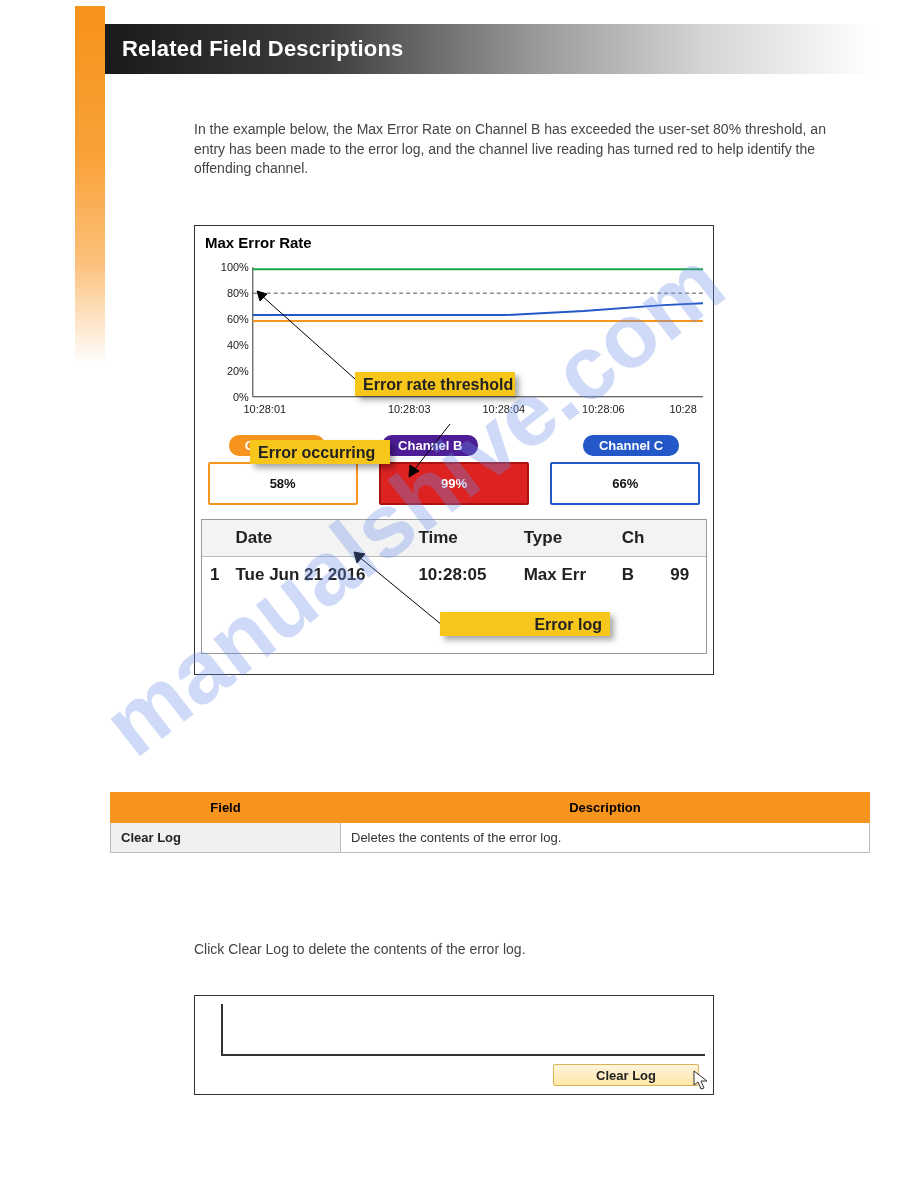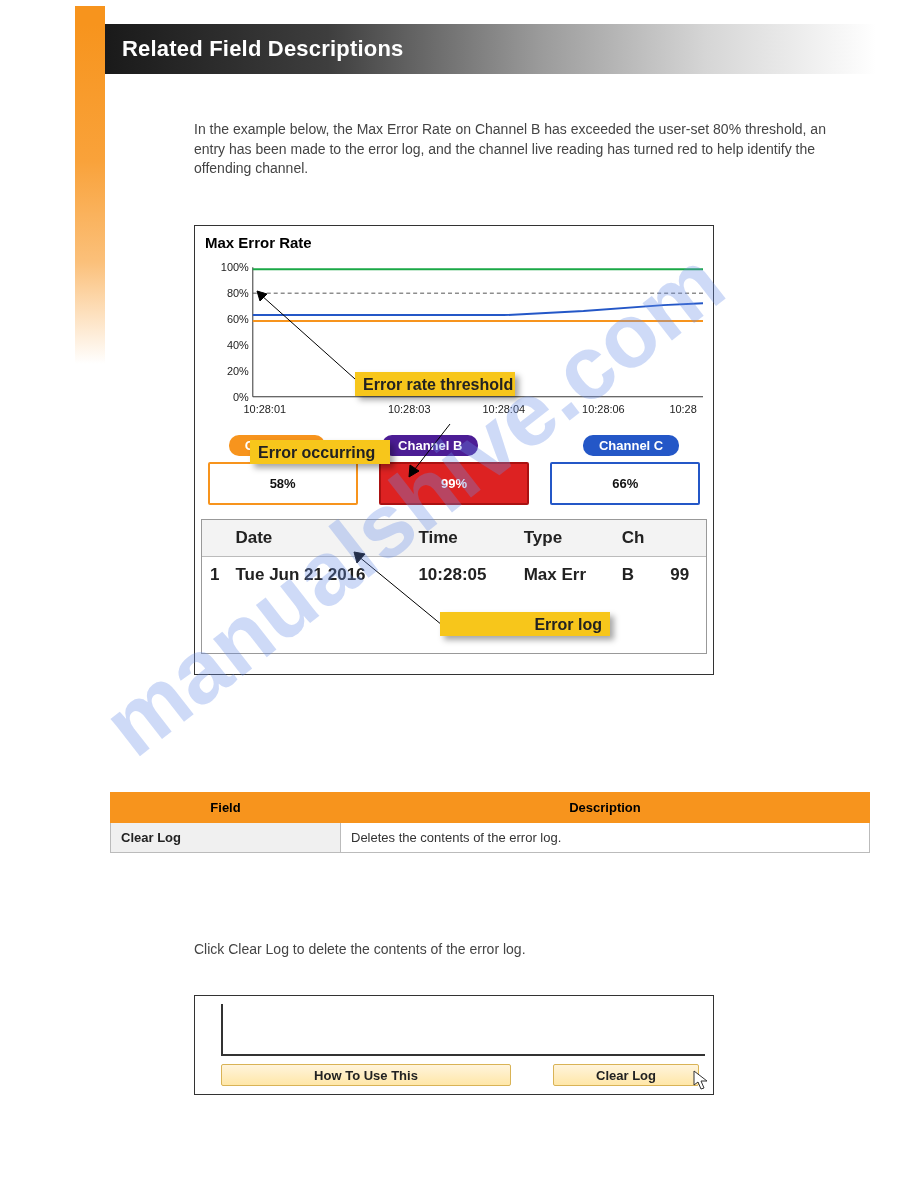--- a/index.html
+++ b/index.html
@@ -383,7 +383,6 @@
   <div class="fig2-inner">
     <div class="axis2"></div>
     <div class="axis2b"></div>
-    <div class="btn btn-how">How To Use This</div>
     <div class="btn btn-clear">Clear Log</div>
     <div class="cursor">
       <svg viewBox="0 0 18 22">

